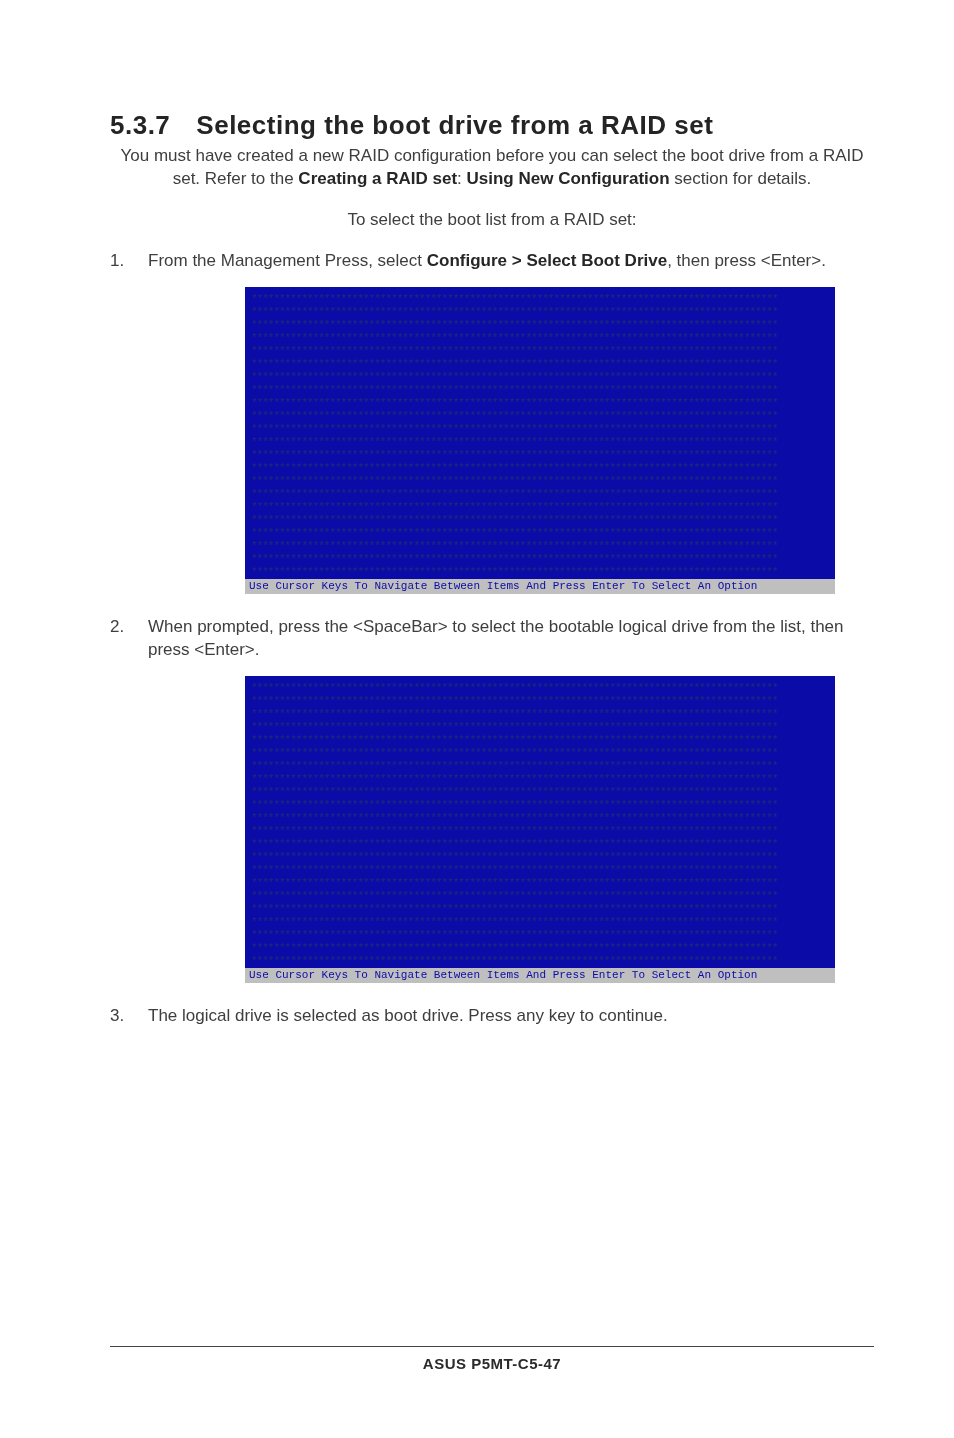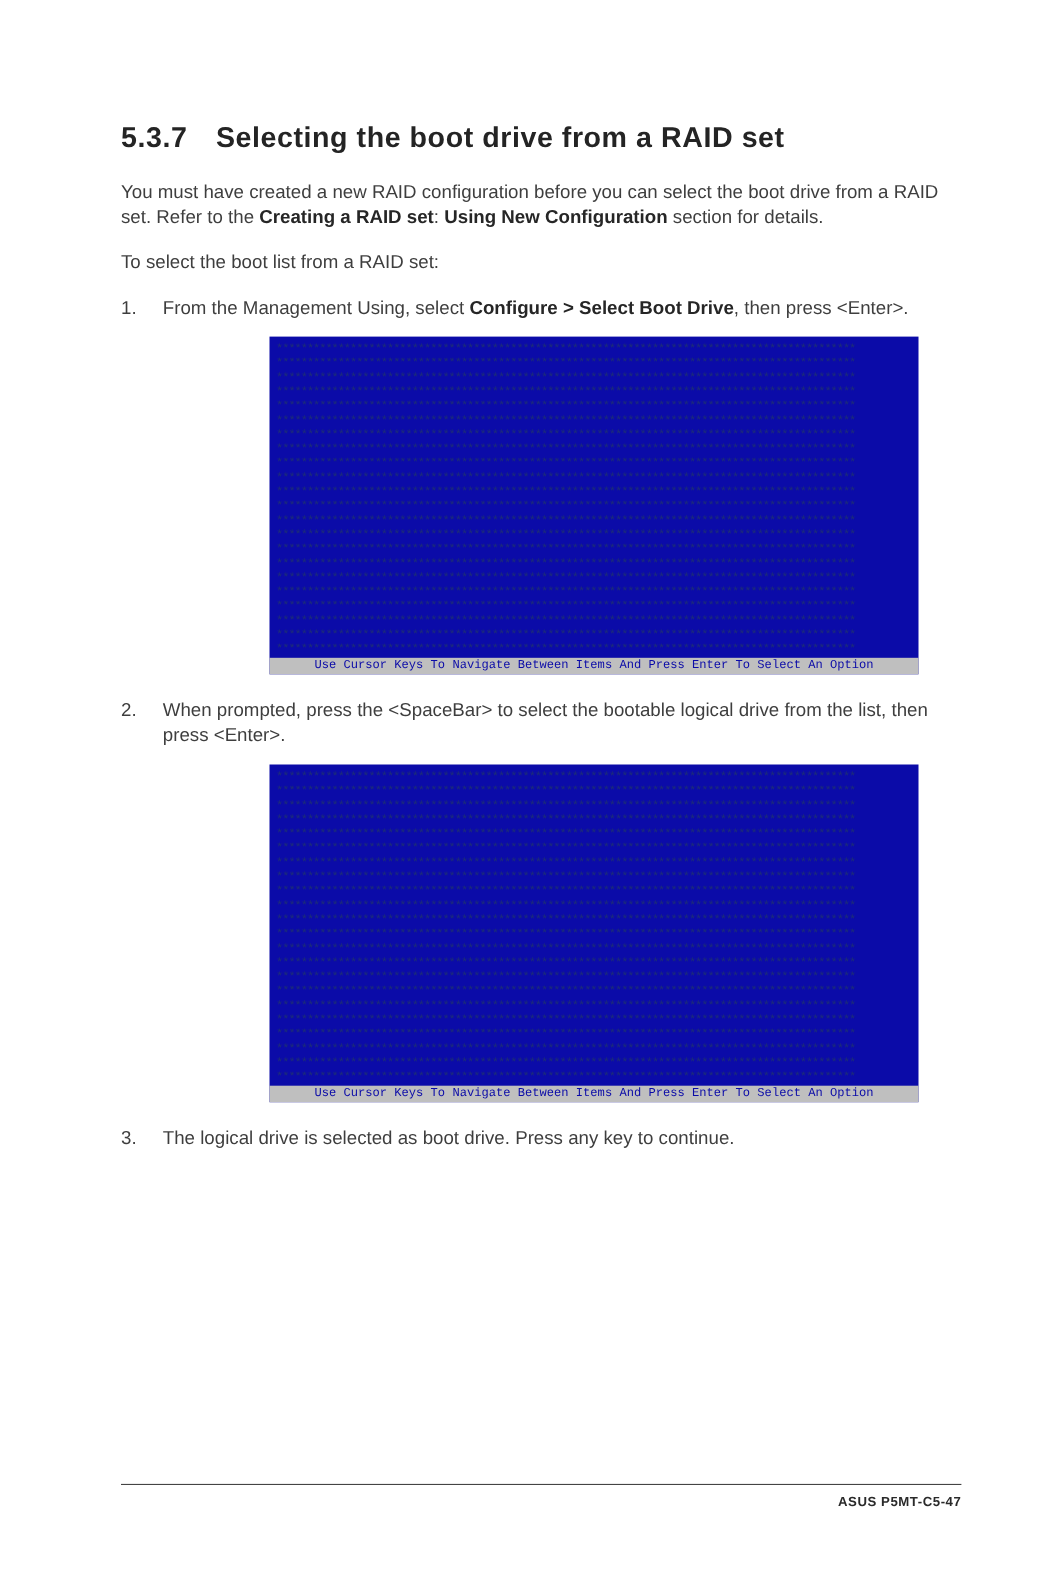--- a/index.html
+++ b/index.html
@@ -22,7 +22,7 @@
     font-weight: bold;
     letter-spacing: 0.5px;
     color: #242424;
-    margin-bottom: 23px;
+    margin-bottom: 4px;
   }
   .section-heading .num {
     margin-right: 26px;

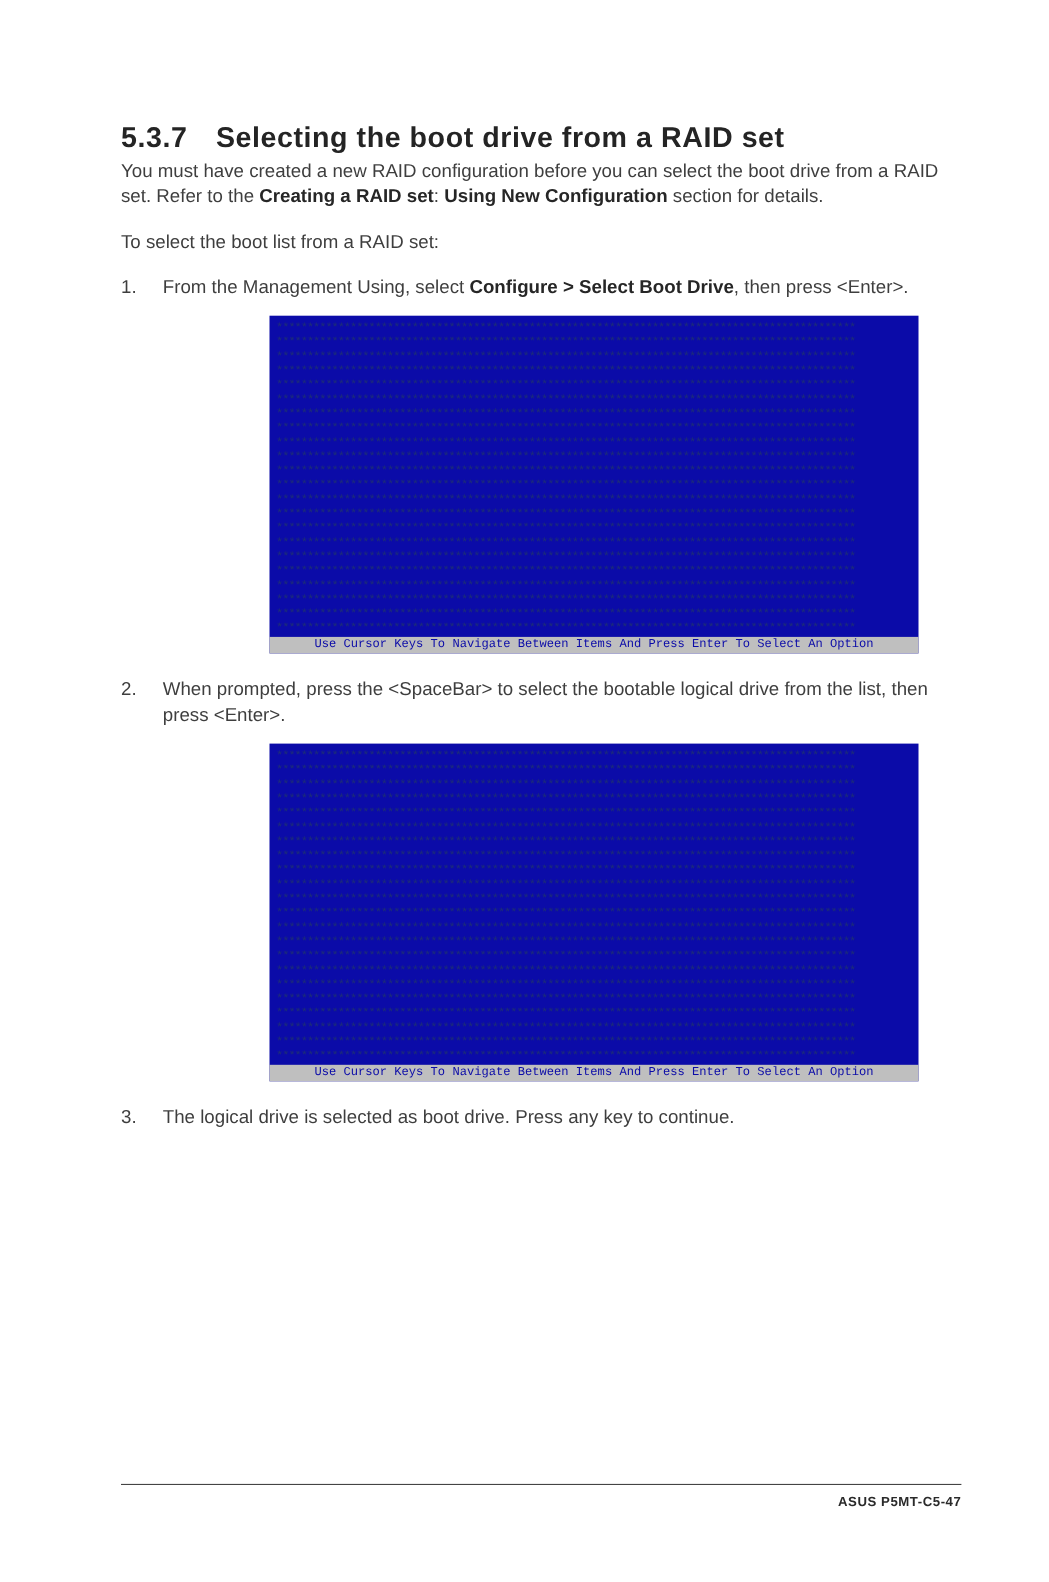--- a/index.html
+++ b/index.html
@@ -32,6 +32,7 @@
     line-height: 1.35;
     color: #3e3e3e;
     margin-bottom: 18px;
+    text-align: center;
   }
   .bold {
     font-weight: bold;

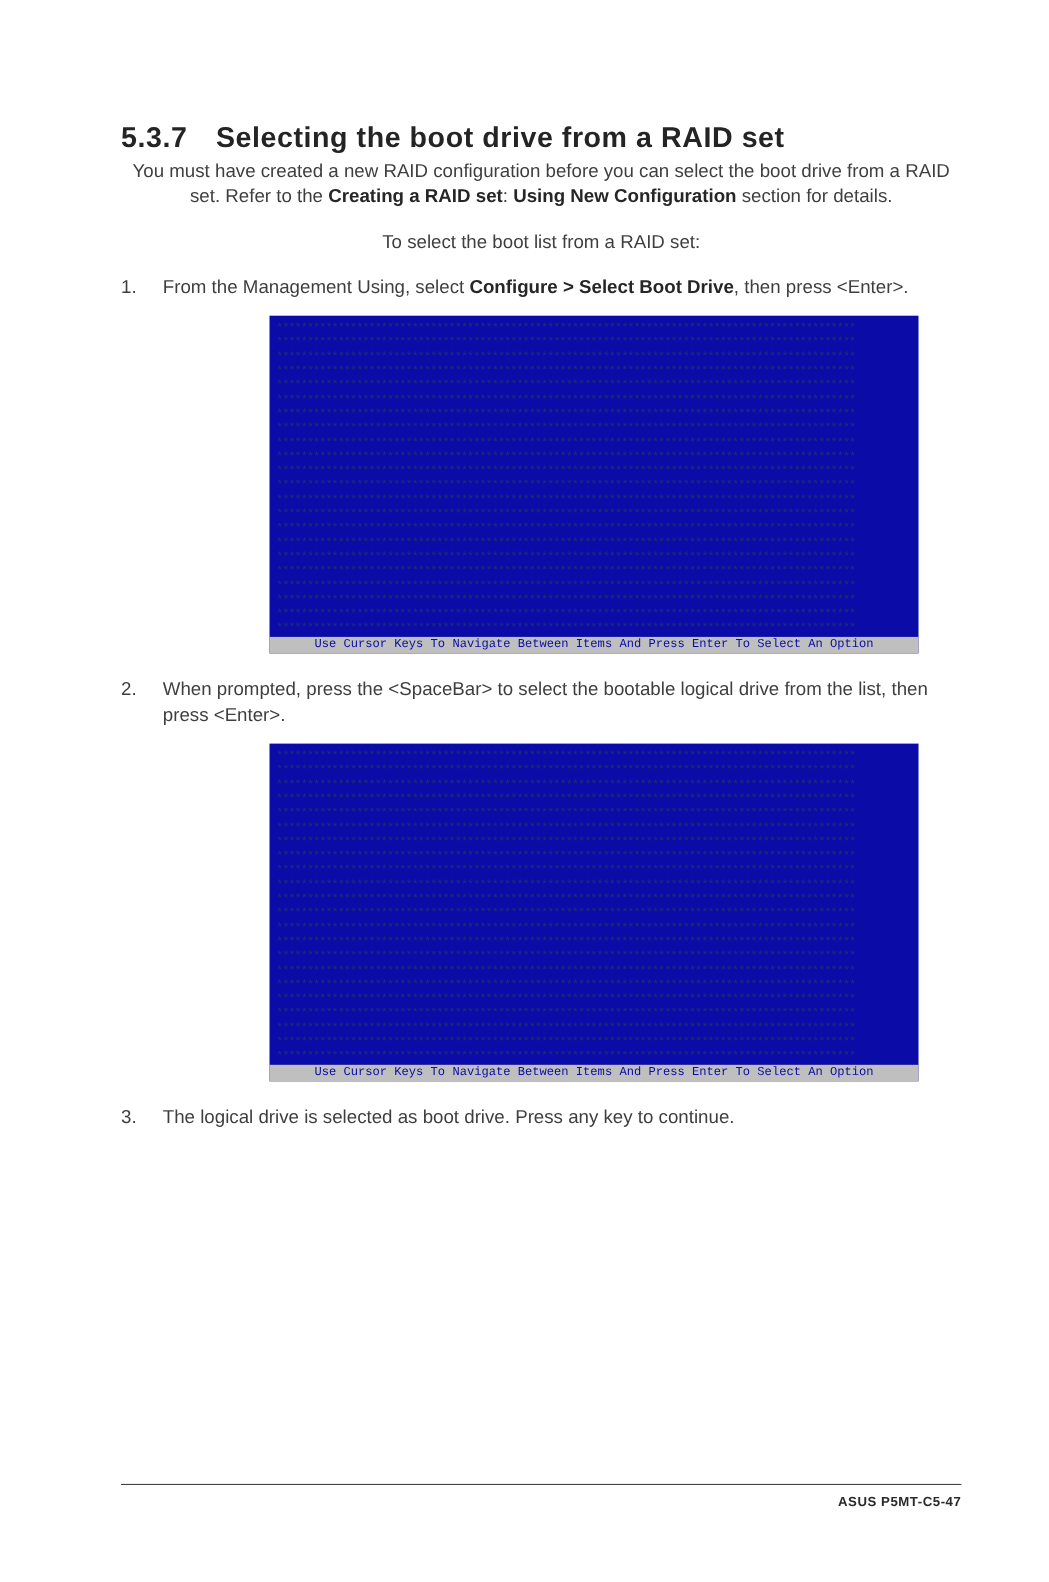--- a/index.html
+++ b/index.html
@@ -121,7 +121,7 @@
 <div class="step">
   <div class="n">1.</div>
   <div class="t">
-    <span>From the Management Using, select </span><span class="bold">Configure &gt; Select Boot Drive</span><span>, then press &lt;Enter&gt;.</span>
+    <span>From the Management Press, select </span><span class="bold">Configure &gt; Select Boot Drive</span><span>, then press &lt;Enter&gt;.</span>
   </div>
 </div>
 

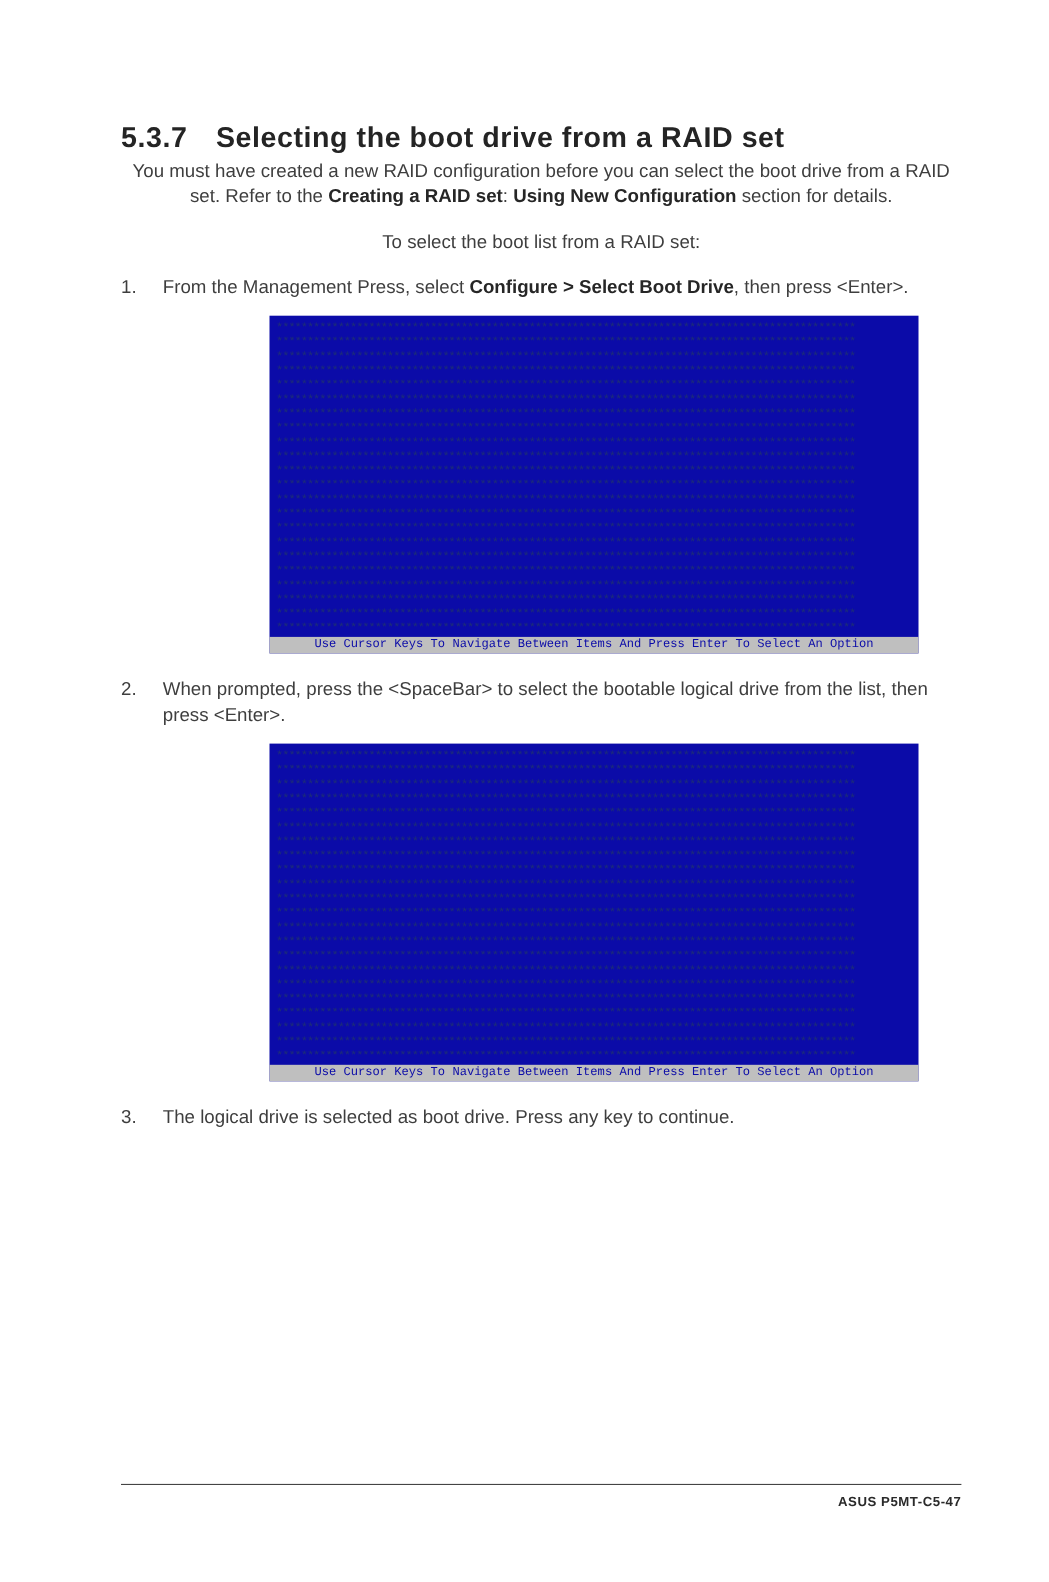--- a/index.html
+++ b/index.html
@@ -85,7 +85,6 @@
     margin: 0 -6px;
     white-space: nowrap;
     overflow: hidden;
-    text-align: center;
   }
 
   

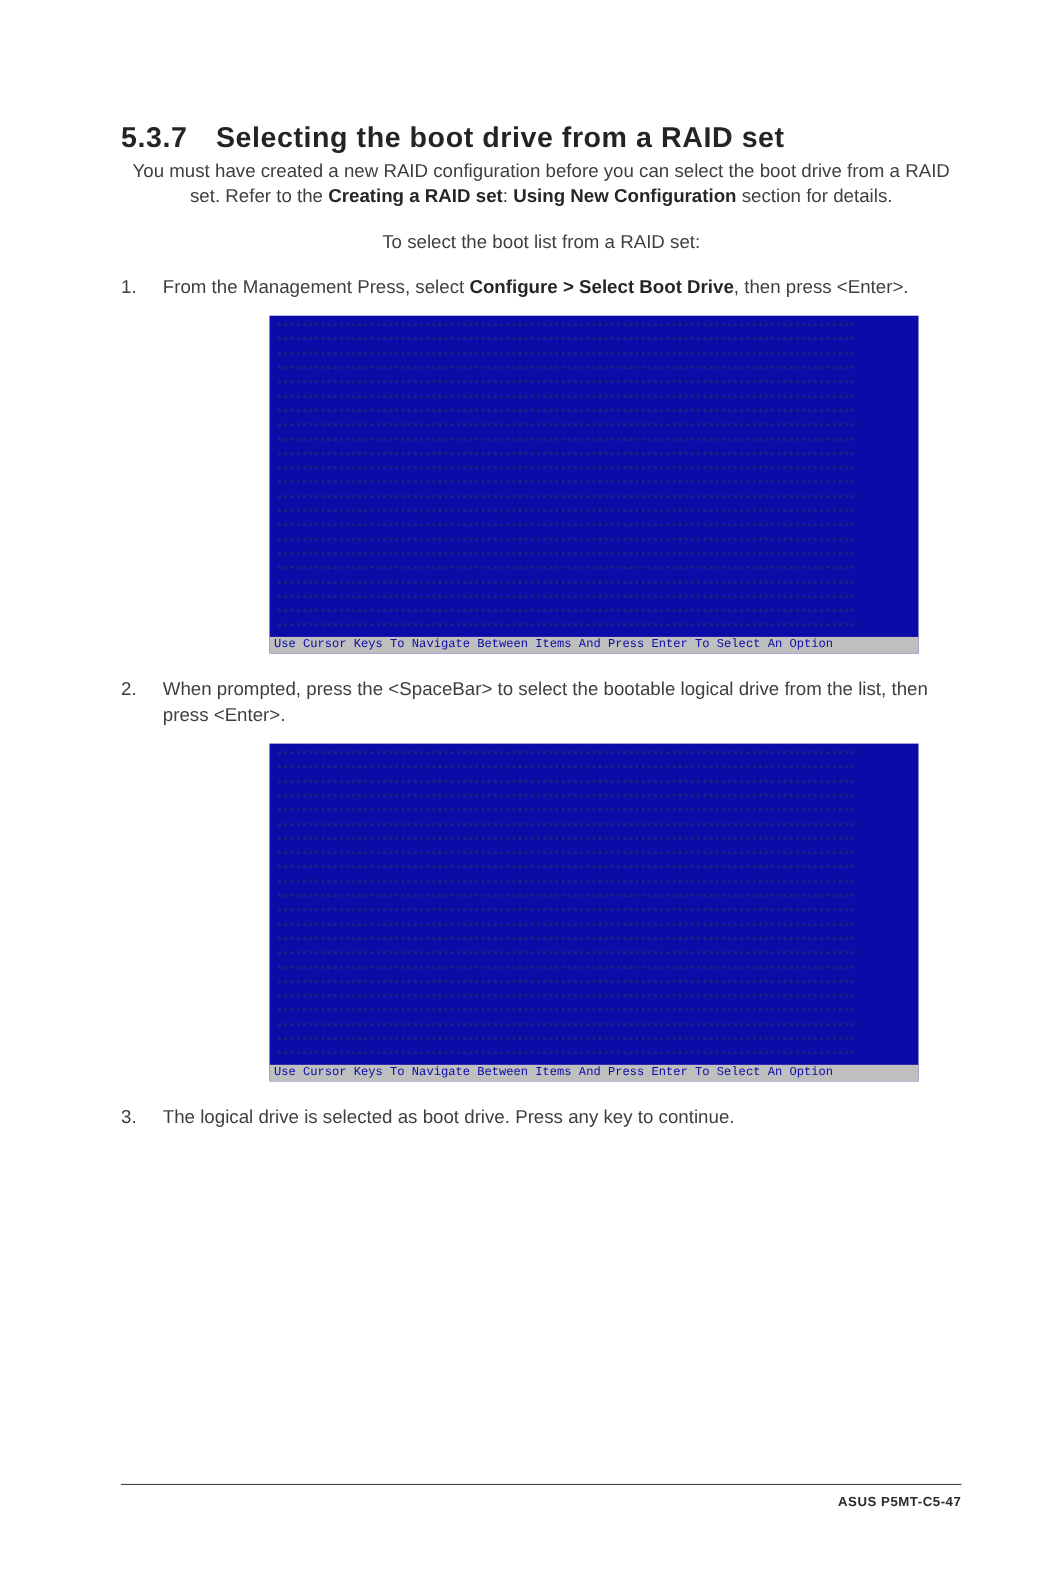--- a/index.html
+++ b/index.html
@@ -97,11 +97,11 @@
     padding-top: 8px;
     font-family: "Trebuchet MS", Verdana, sans-serif;
     font-weight: bold;
-    font-size: 12px;
+    font-size: 15px;
     letter-spacing: 0.5px;
     color: #2a2a2a;
     display: flex;
-    justify-content: flex-end;
+    justify-content: center;
   }
 </style>
 </head>

